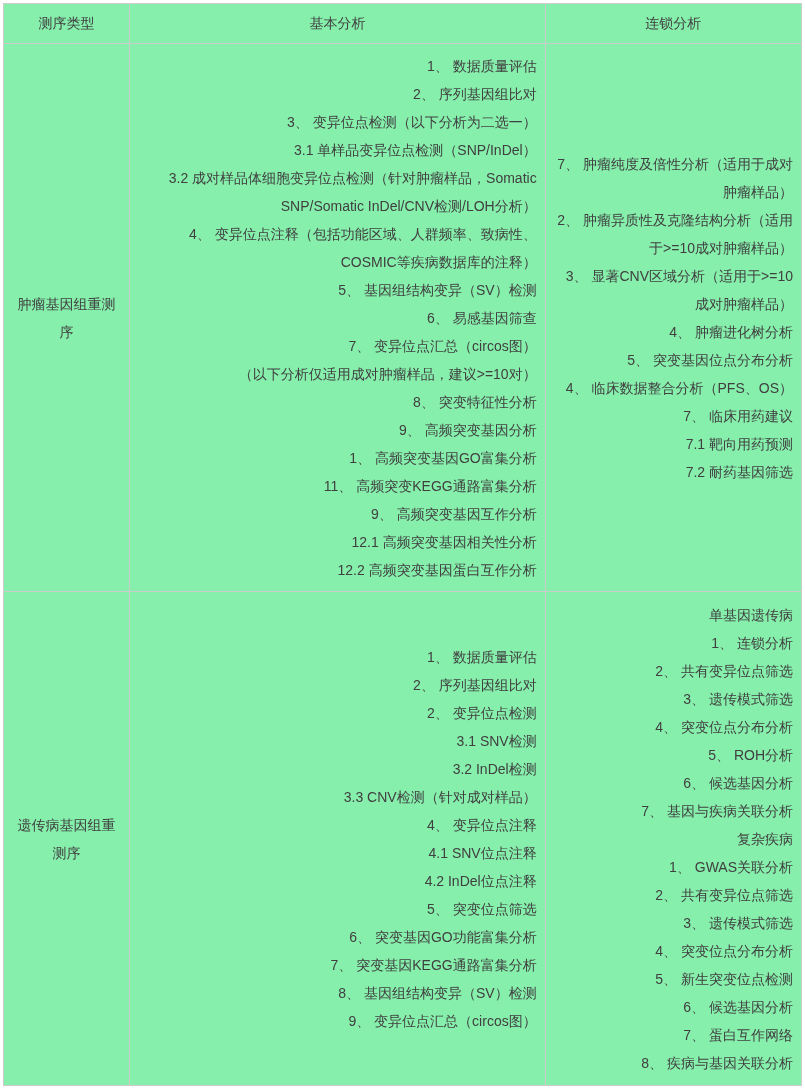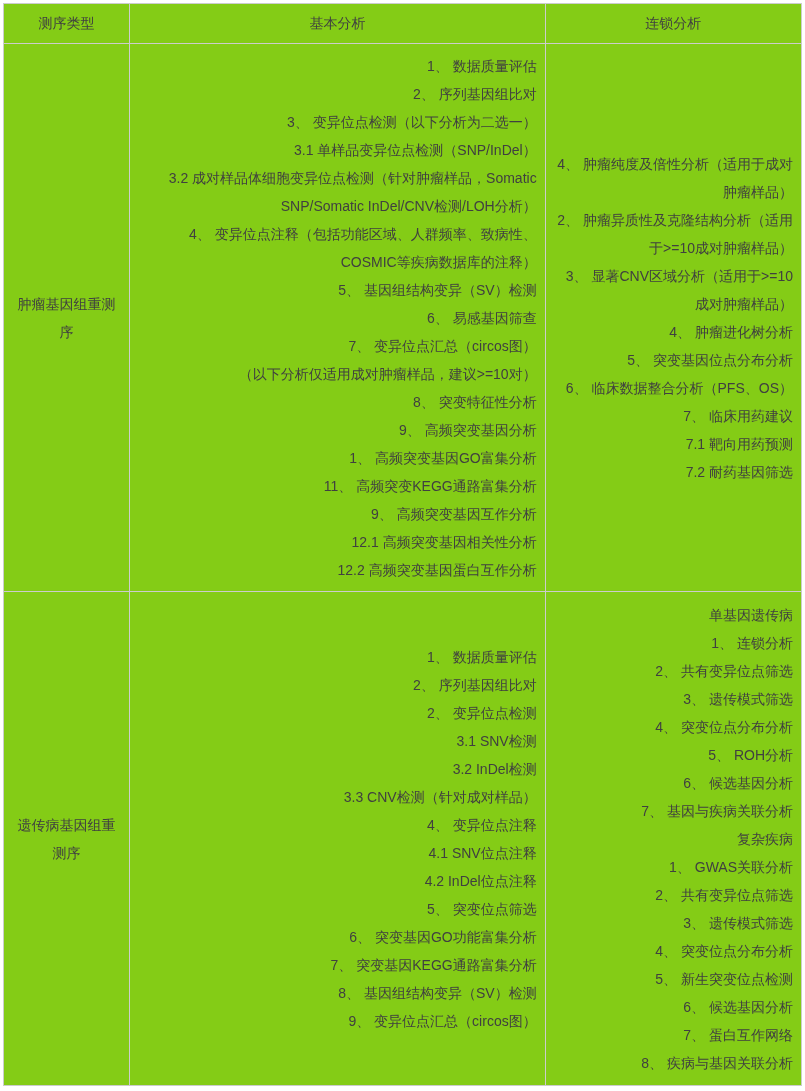--- a/index.html
+++ b/index.html
@@ -15,7 +15,7 @@
     table-layout: fixed;
     margin: 3px;
     width: 799px;
-    background: #84cc16;
+    background: #86efac;
   }
   .analysis-table th,
   .analysis-table td {

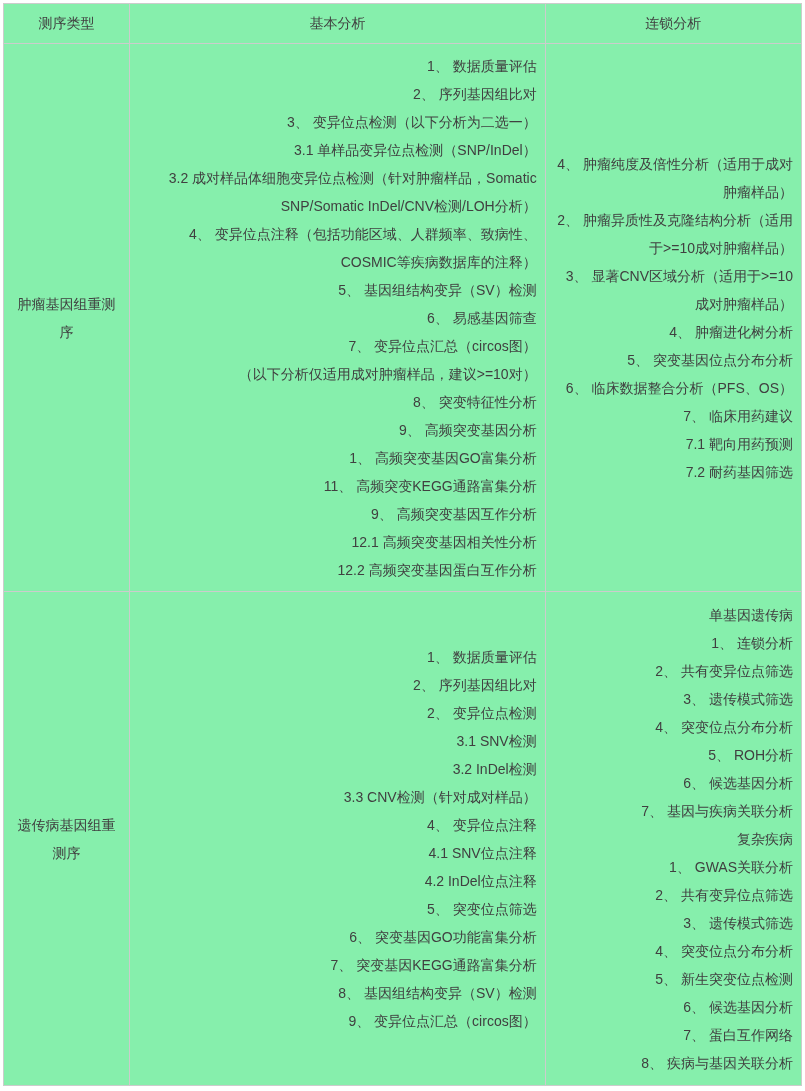--- a/index.html
+++ b/index.html
@@ -90,7 +90,7 @@
           <p class="item sub">12.2 高频突变基因蛋白互作分析</p>
         </td>
       <td class="list-cell">
-          <p class="item">4、 肿瘤纯度及倍性分析（适用于成对肿瘤样品）</p>
+          <p class="item">7、 肿瘤纯度及倍性分析（适用于成对肿瘤样品）</p>
           <p class="item">2、 肿瘤异质性及克隆结构分析（适用于&gt;=10成对肿瘤样品）</p>
           <p class="item">3、 显著CNV区域分析（适用于&gt;=10成对肿瘤样品）</p>
           <p class="item">4、 肿瘤进化树分析</p>

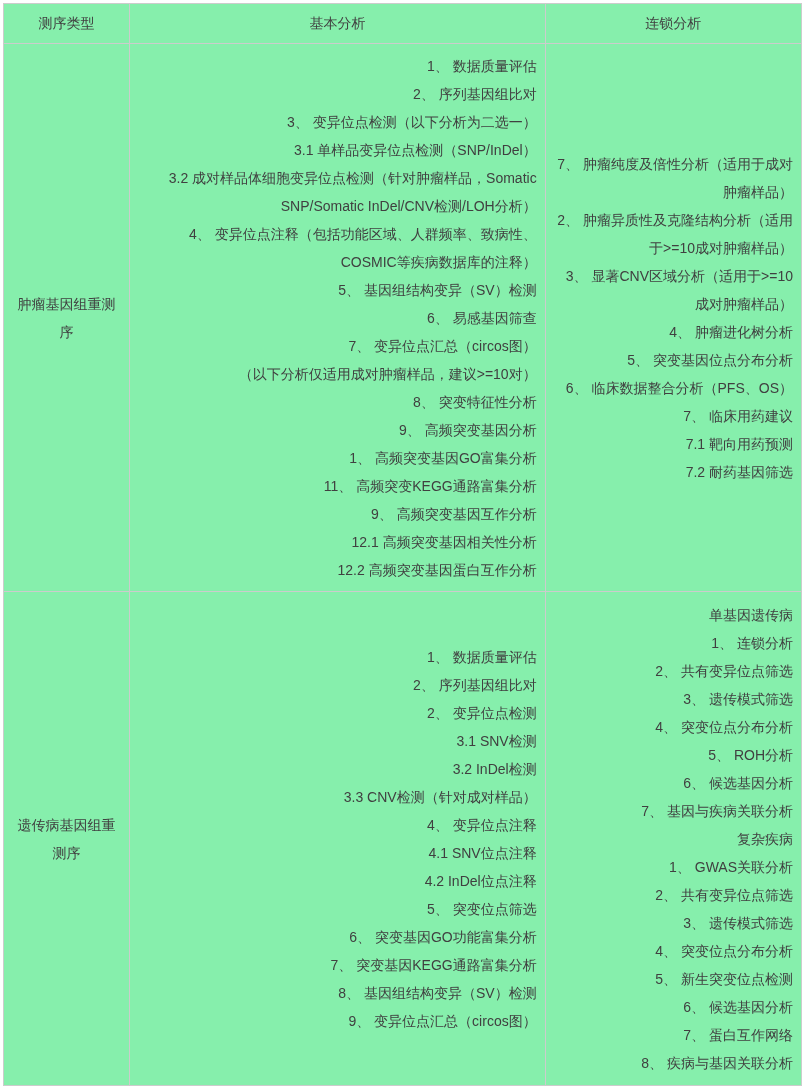--- a/index.html
+++ b/index.html
@@ -95,7 +95,7 @@
           <p class="item">3、 显著CNV区域分析（适用于&gt;=10成对肿瘤样品）</p>
           <p class="item">4、 肿瘤进化树分析</p>
           <p class="item">5、 突变基因位点分布分析</p>
-          <p class="item">6、 临床数据整合分析（PFS、OS）</p>
+          <p class="item">4、 临床数据整合分析（PFS、OS）</p>
           <p class="item">7、 临床用药建议</p>
           <p class="item sub">7.1 靶向用药预测</p>
           <p class="item sub">7.2 耐药基因筛选</p>

